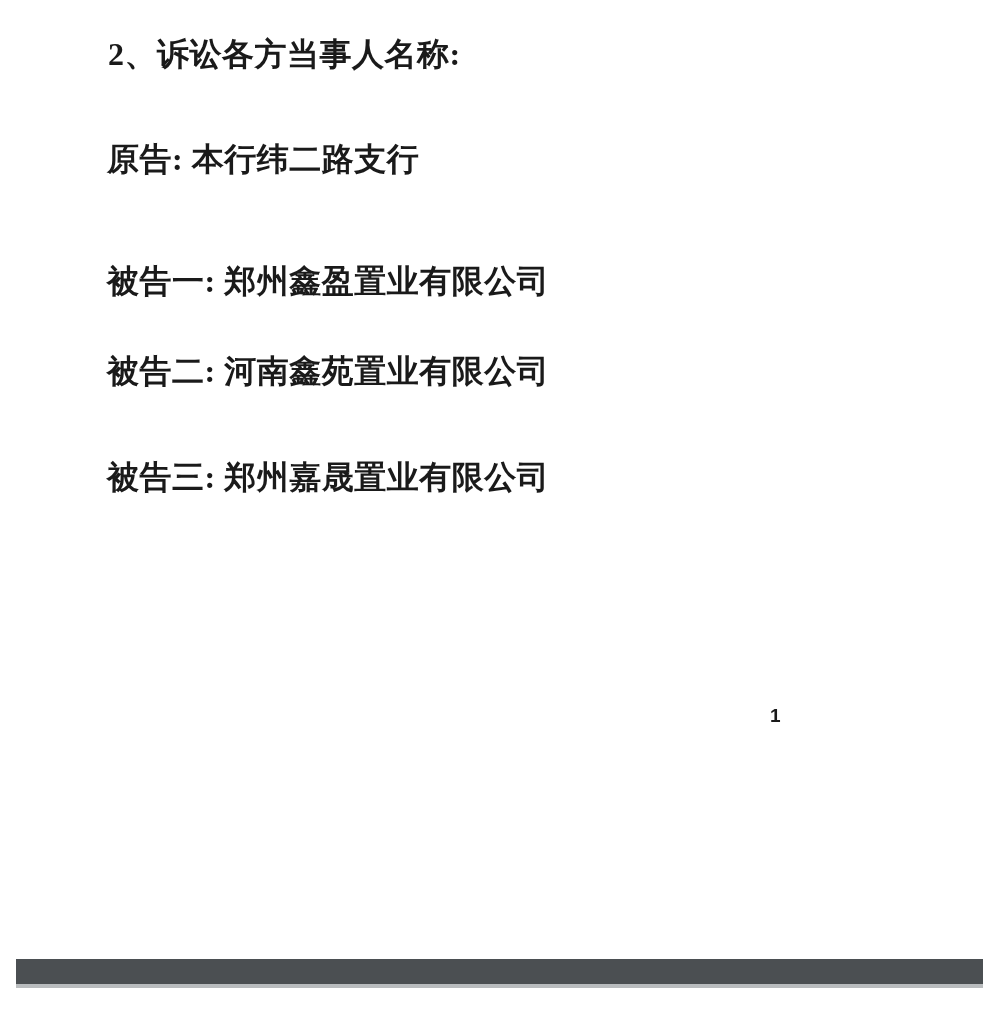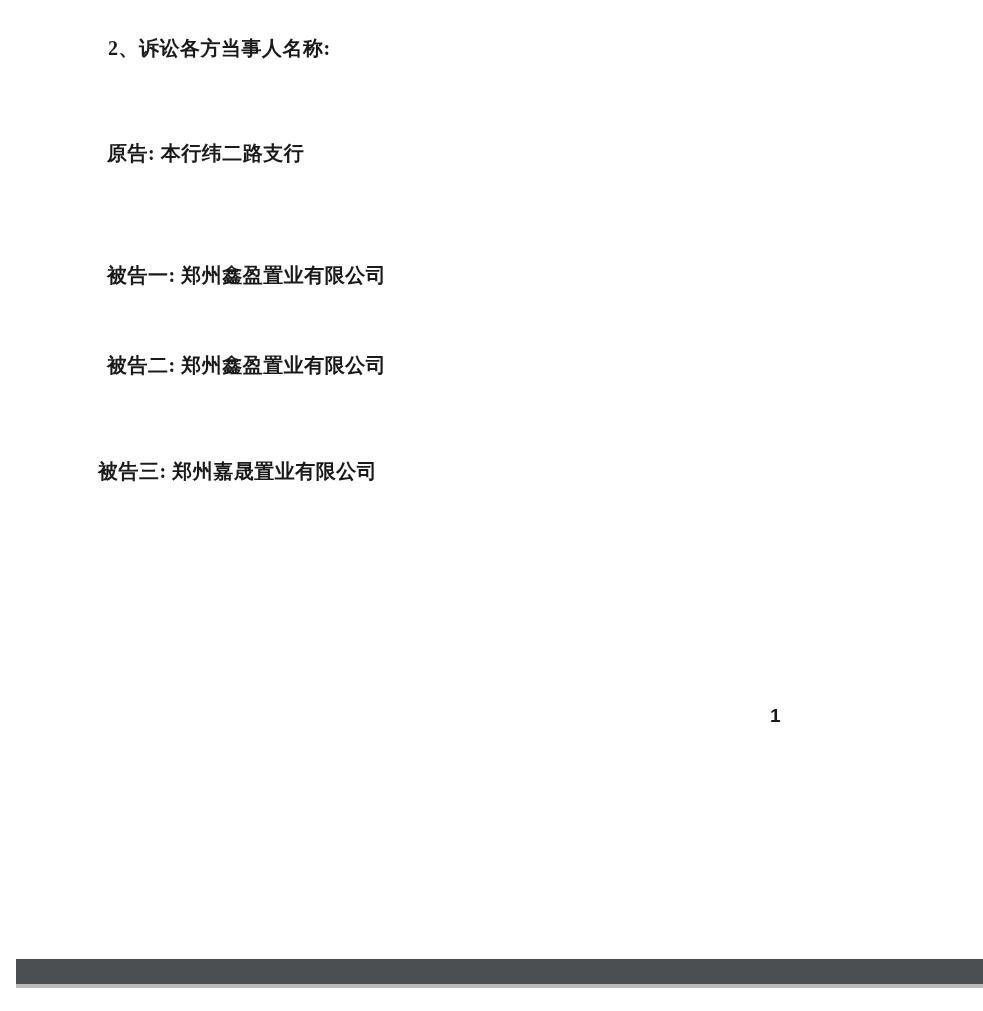--- a/index.html
+++ b/index.html
@@ -30,7 +30,7 @@
     width: 983px;
   }
   .para {
-    font-size: 20px;
+    font-size: 32px;
     line-height: 1.0;
     color: #1a1a1a;
     font-weight: bold;

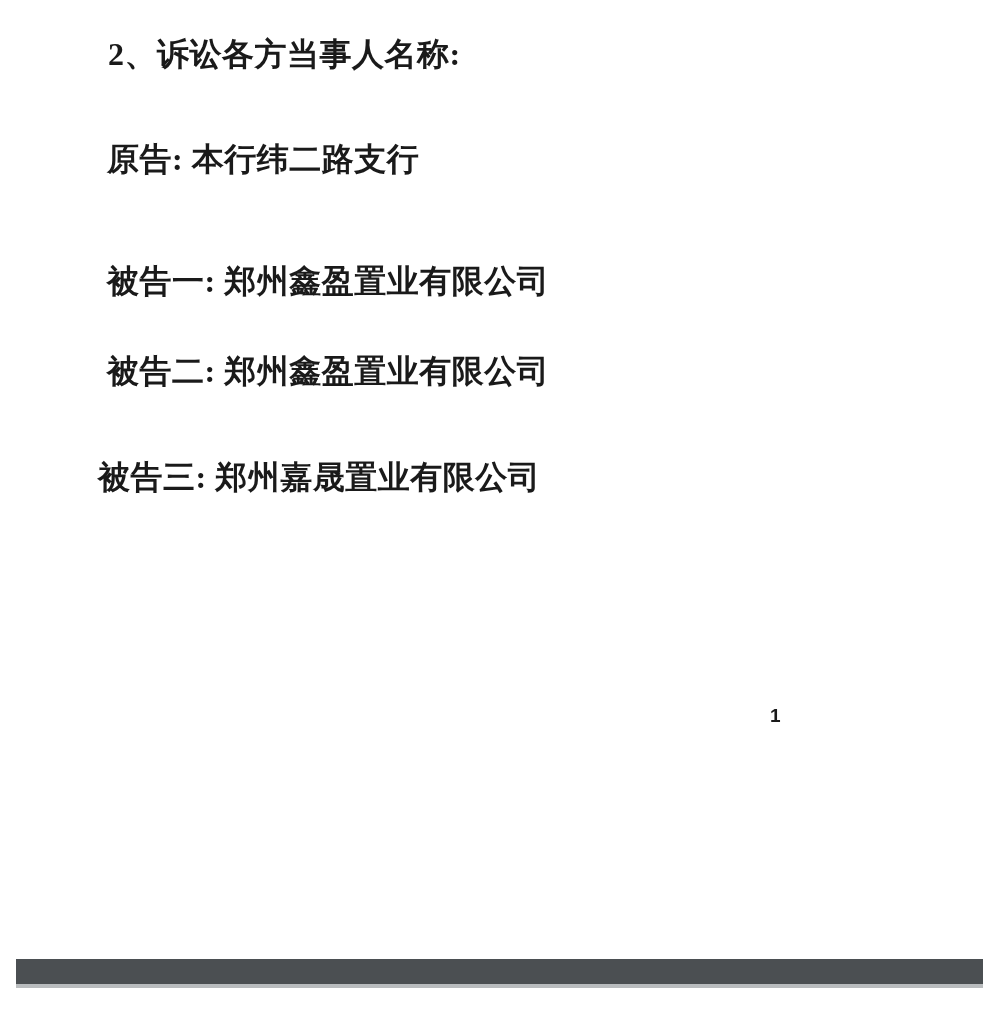--- a/index.html
+++ b/index.html
@@ -110,7 +110,7 @@
 
     <div class="para p-line-2">被告一: 郑州鑫盈置业有限公司</div>
 
-    <div class="para p-line-3">被告二: 郑州鑫盈置业有限公司</div>
+    <div class="para p-line-3">被告二: 河南鑫苑置业有限公司</div>
 
     <div class="para p-line-4">被告三: 郑州嘉晟置业有限公司</div>
 

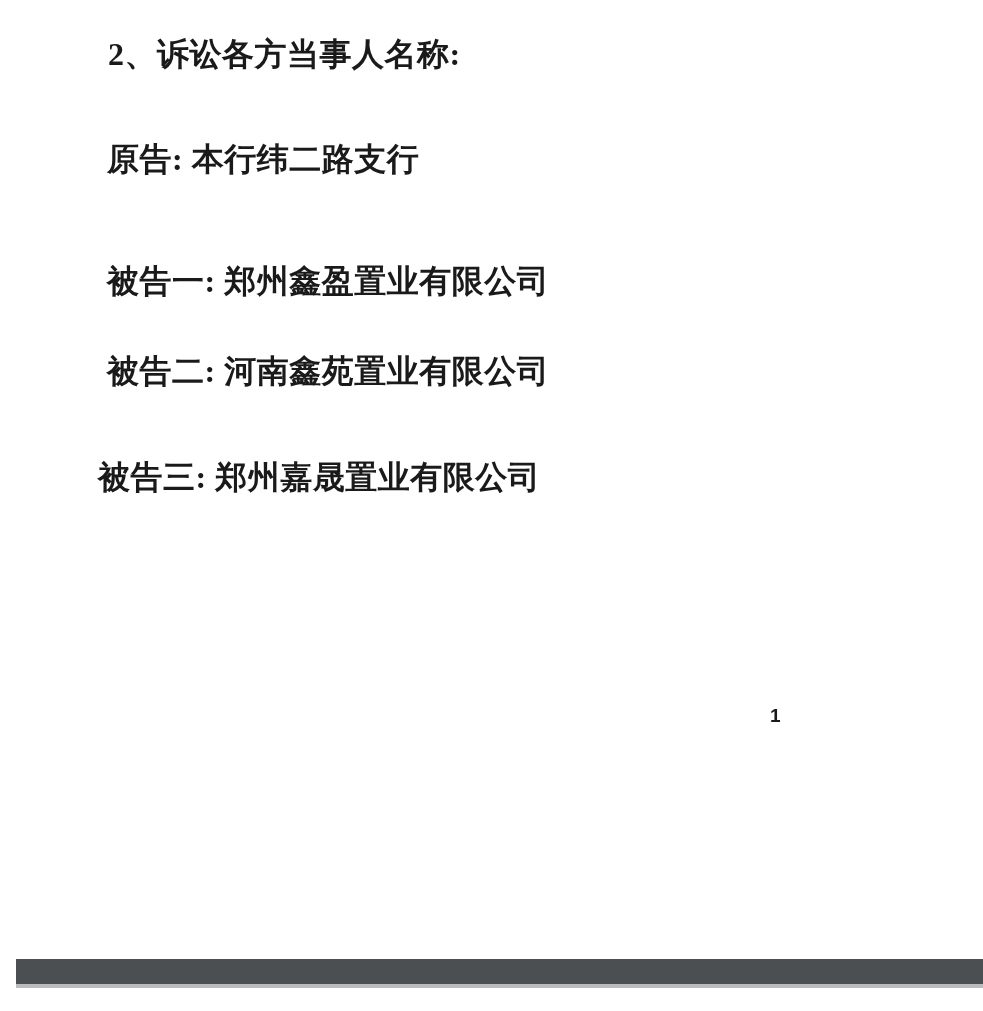--- a/index.html
+++ b/index.html
@@ -60,7 +60,7 @@
   }
   .p-line-4 {
     position: absolute;
-    left: 98px;
+    left: 107px;
     top: 461px;
   }
   .page-number {

